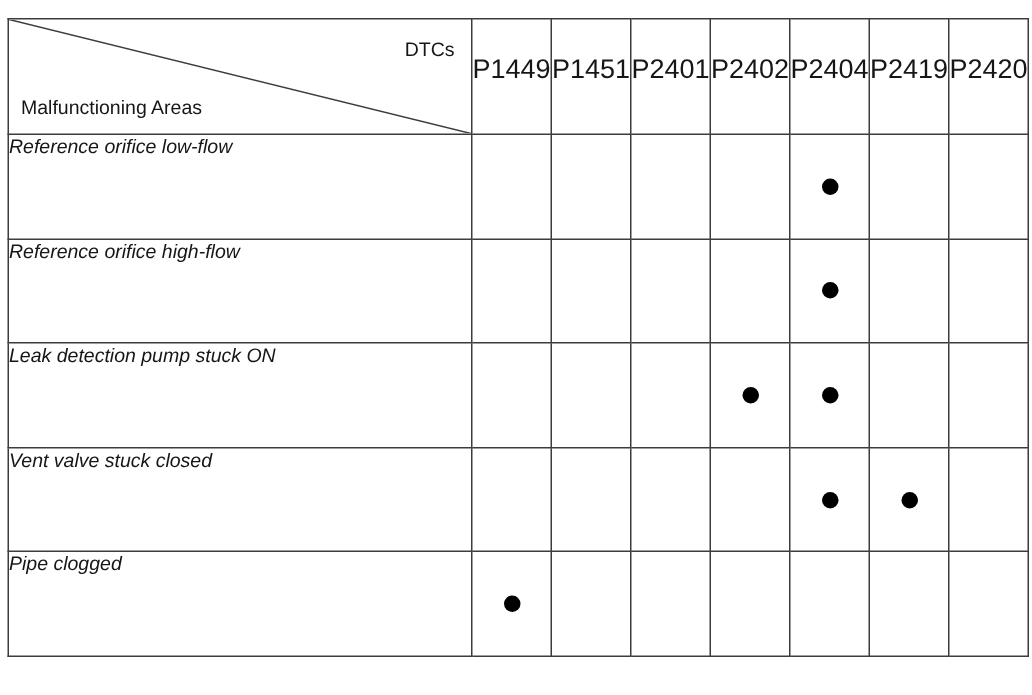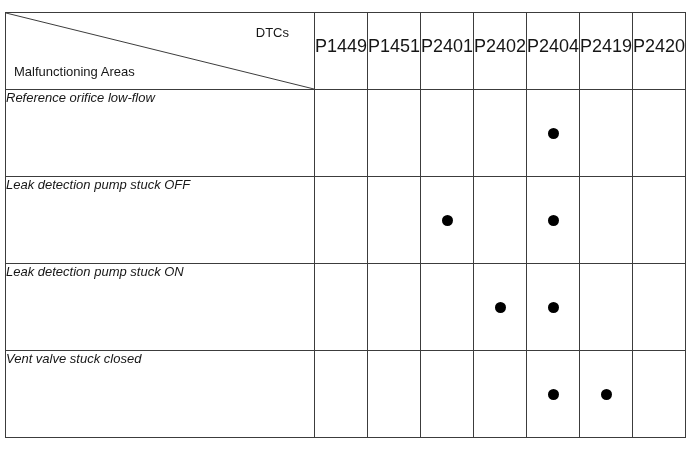--- a/index.html
+++ b/index.html
@@ -52,7 +52,7 @@
   }
   .corner-dtcs {
     position: absolute;
-    right: 25px;
+    right: 11px;
     top: 12px;
     font-size: 13px;
     line-height: 15px;

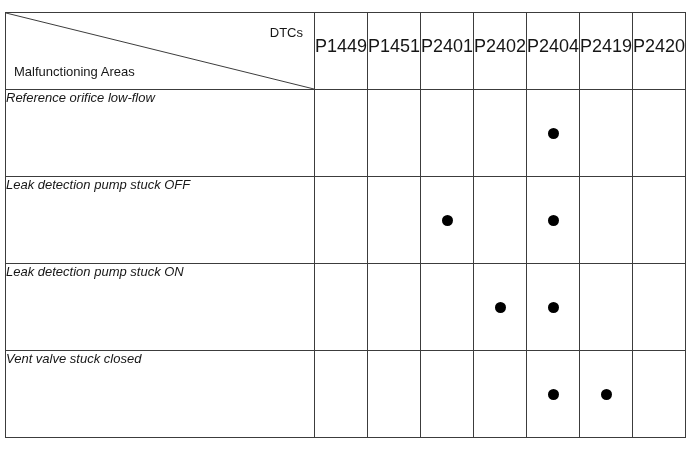--- a/index.html
+++ b/index.html
@@ -162,6 +162,18 @@
         <td class="mark-cell"></td>
       </tr>
       <tr>
+        <td class="row-label">Reference orifice high-flow</td>
+        <td class="mark-cell"></td>
+        <td class="mark-cell"></td>
+        <td class="mark-cell"></td>
+        <td class="mark-cell"></td>
+        <td class="mark-cell">
+          <span class="dot"></span>
+        </td>
+        <td class="mark-cell"></td>
+        <td class="mark-cell"></td>
+      </tr>
+      <tr>
         <td class="row-label">Leak detection pump stuck OFF</td>
         <td class="mark-cell"></td>
         <td class="mark-cell"></td>

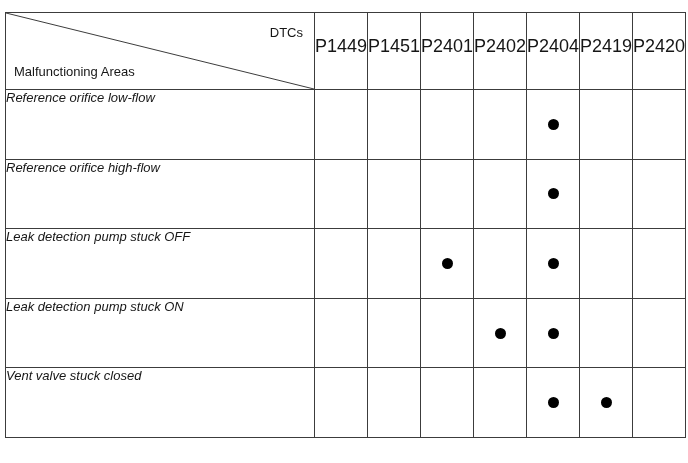--- a/index.html
+++ b/index.html
@@ -174,20 +174,6 @@
         <td class="mark-cell"></td>
       </tr>
       <tr>
-        <td class="row-label">Leak detection pump stuck OFF</td>
-        <td class="mark-cell"></td>
-        <td class="mark-cell"></td>
-        <td class="mark-cell">
-          <span class="dot"></span>
-        </td>
-        <td class="mark-cell"></td>
-        <td class="mark-cell">
-          <span class="dot"></span>
-        </td>
-        <td class="mark-cell"></td>
-        <td class="mark-cell"></td>
-      </tr>
-      <tr>
         <td class="row-label">Leak detection pump stuck ON</td>
         <td class="mark-cell"></td>
         <td class="mark-cell"></td>

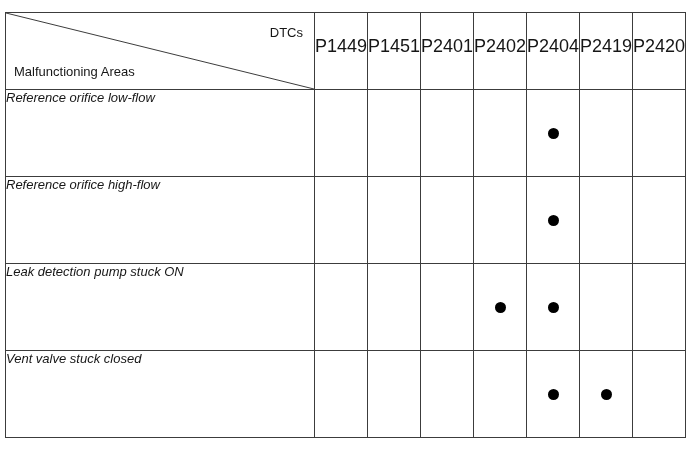--- a/index.html
+++ b/index.html
@@ -201,6 +201,18 @@
         </td>
         <td class="mark-cell"></td>
       </tr>
+      <tr>
+        <td class="row-label">Pipe clogged</td>
+        <td class="mark-cell">
+          <span class="dot"></span>
+        </td>
+        <td class="mark-cell"></td>
+        <td class="mark-cell"></td>
+        <td class="mark-cell"></td>
+        <td class="mark-cell"></td>
+        <td class="mark-cell"></td>
+        <td class="mark-cell"></td>
+      </tr>
     </tbody>
 </table>
 

